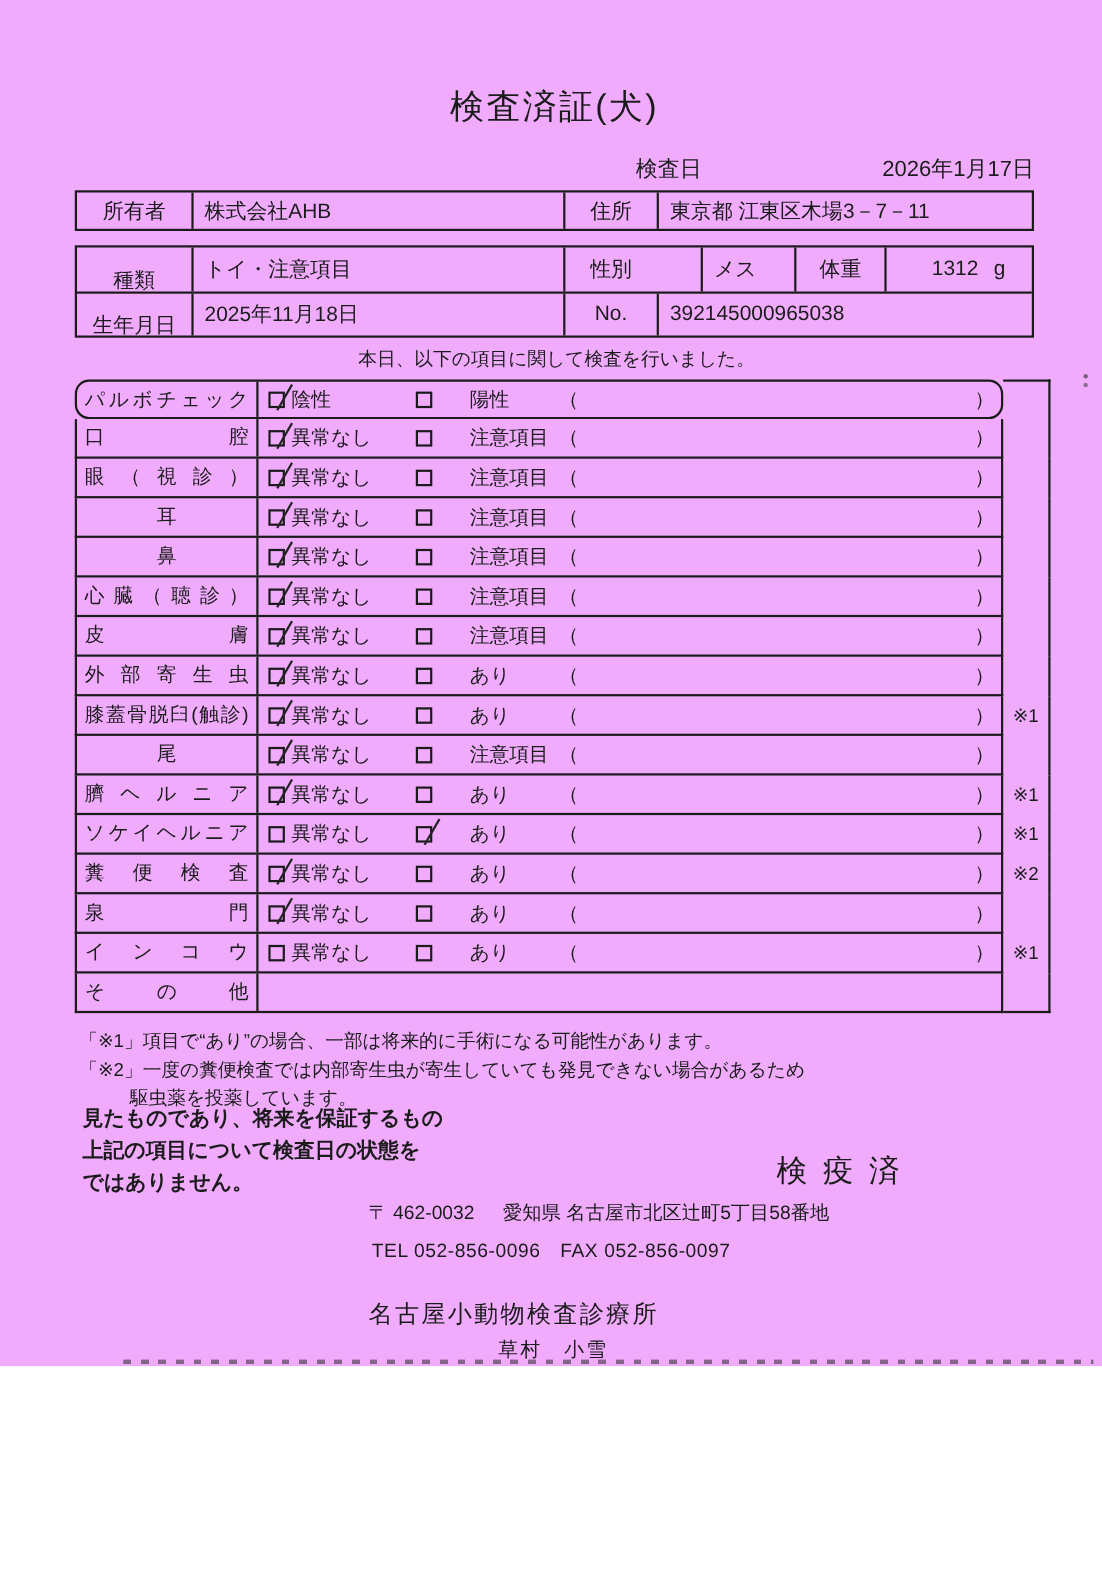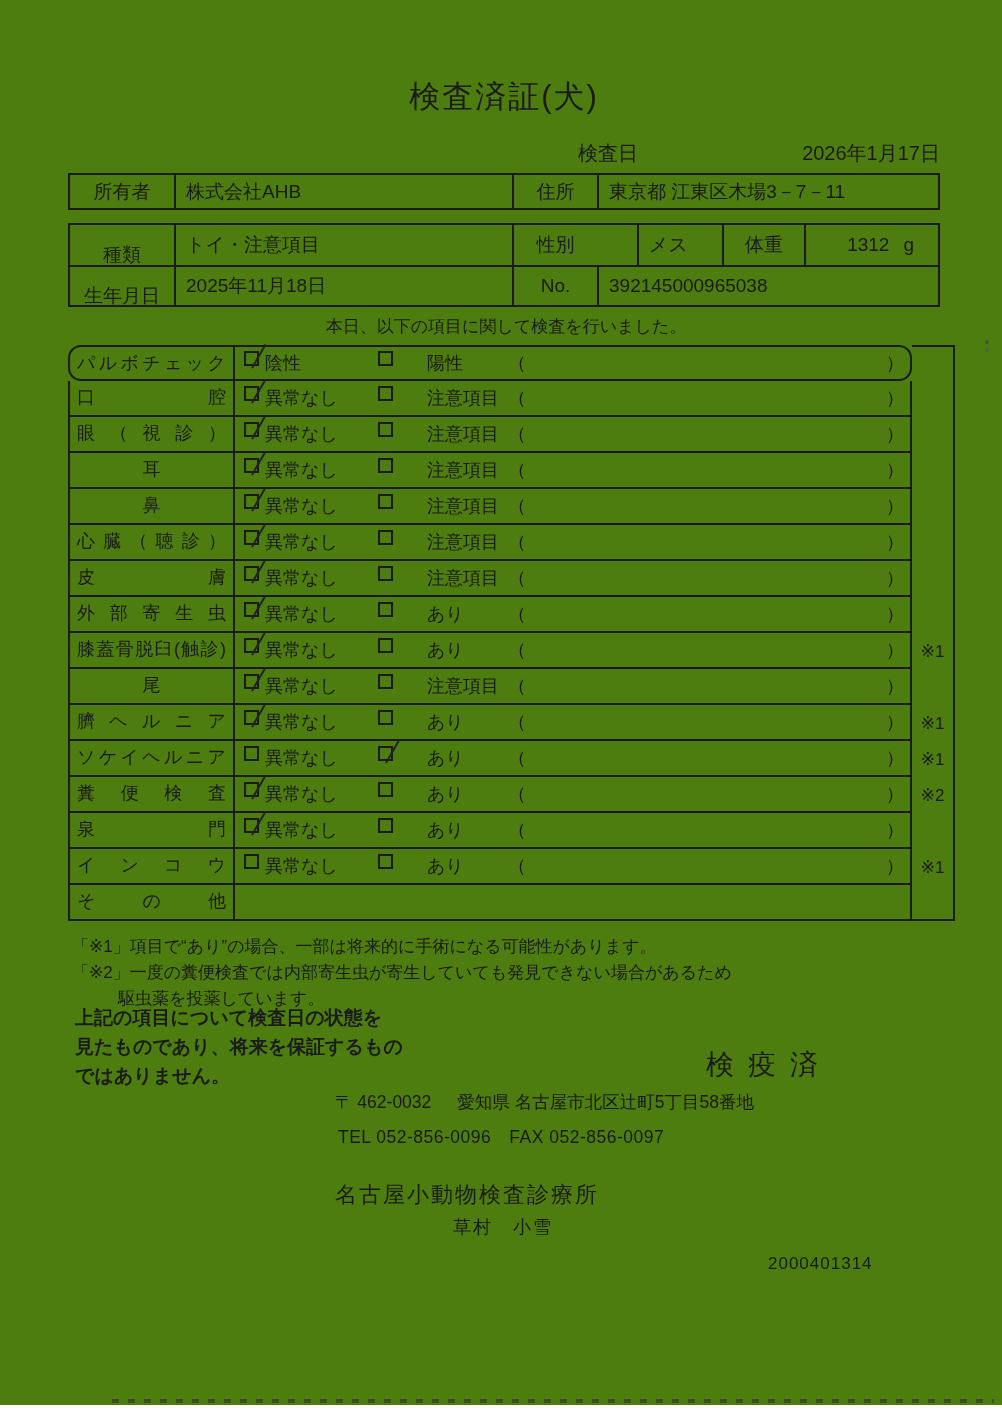--- a/index.html
+++ b/index.html
@@ -6,8 +6,8 @@
   html,body { background:#ffffff; }
   .page {
     position:relative;
-    width:1002px; height:1405px;
-    background:#4d7c0f;
+    width:1002px; height:1242px;
+    background:#f0abfc;
     color:#1b1b1b;
     font-family:"Liberation Sans","DejaVu Sans",sans-serif;
     overflow:hidden;

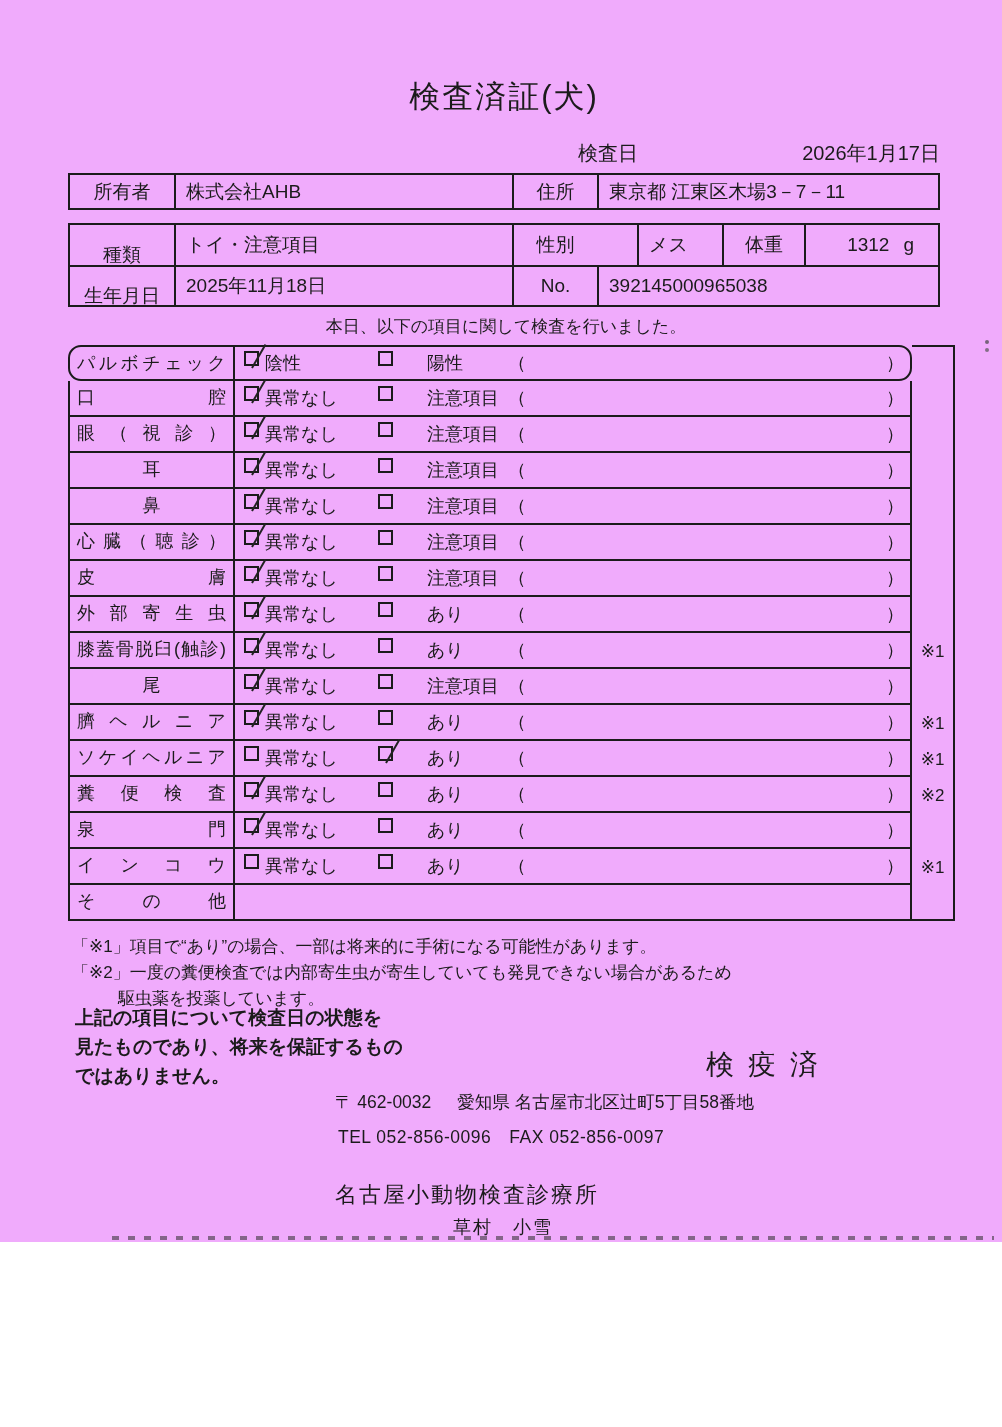--- a/index.html
+++ b/index.html
@@ -43,7 +43,7 @@
   .c-item.j { text-align:justify; text-align-last:justify; }
   .c-item.c { text-align:center; text-align-last:center; }
   .c-main { flex:1; display:flex; align-items:center; padding-left:9px; }
-  .opt { display:flex; align-items:flex-start; }
+  .opt { display:flex; align-items:center; }
   .o1 { width:134px; } .o2 { width:130px;gap:28px; }
   .cb { position:relative; width:15px; height:15px; border:2px solid #1b1b1b; margin-right:6px; flex:none; }
   .cb.checked::after { content:""; position:absolute; left:5px; bottom:-4px; width:2px; height:27px; background:#222; transform:rotate(30deg); transform-origin:bottom center; }

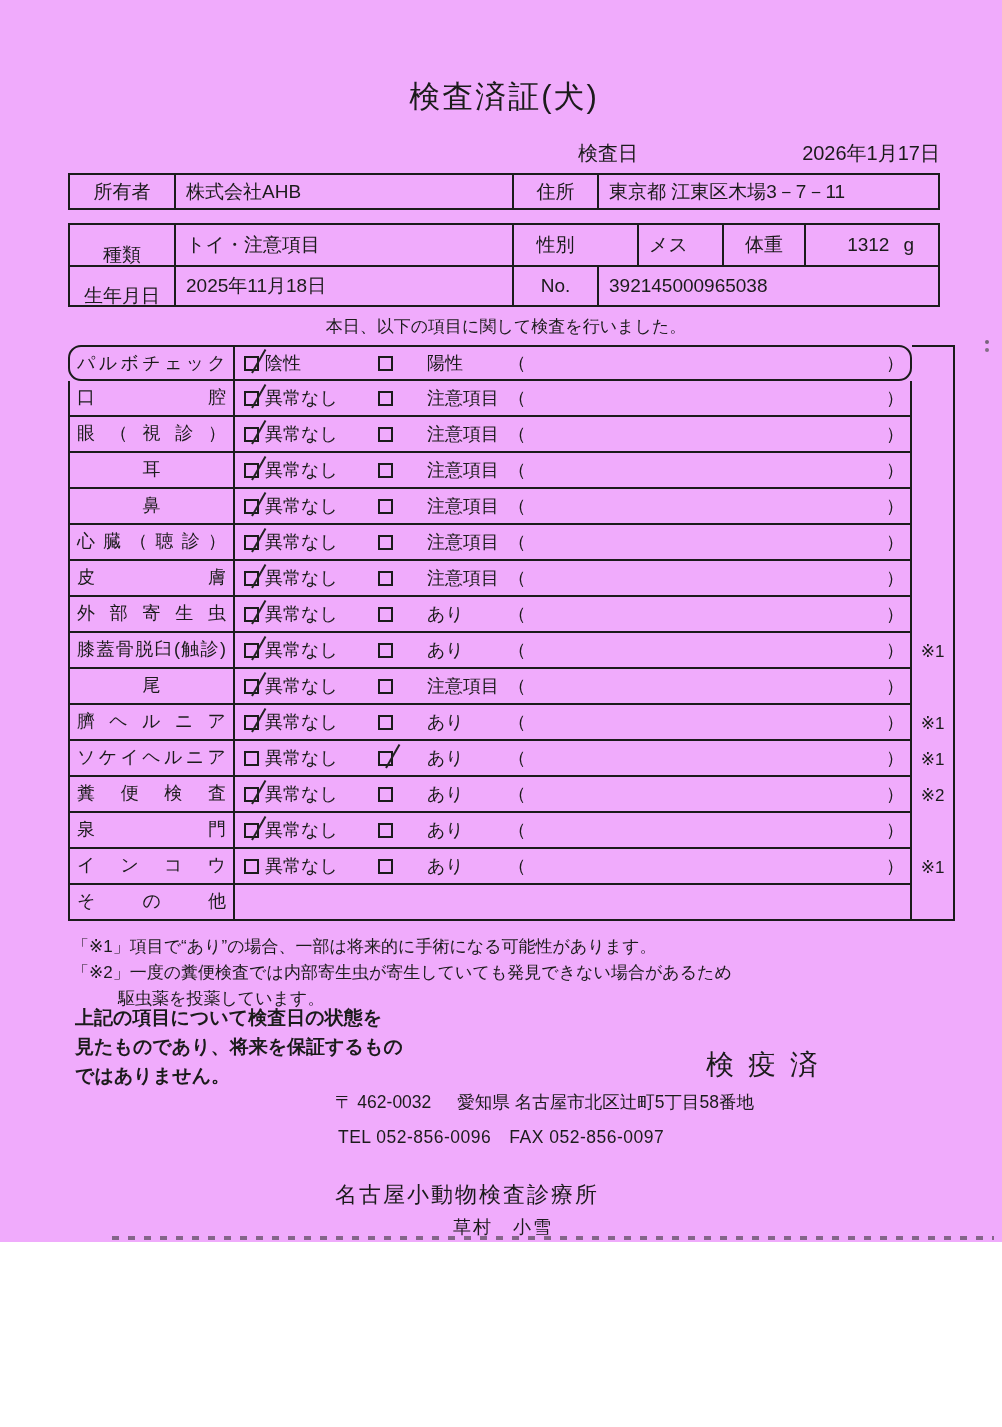--- a/index.html
+++ b/index.html
@@ -447,8 +447,8 @@
   </div>
 
   <div class="disclaimer">
+    <div>見たものであり、将来を保証するもの</div>
     <div>上記の項目について検査日の状態を</div>
-    <div>見たものであり、将来を保証するもの</div>
     <div>ではありません。</div>
   </div>
 

